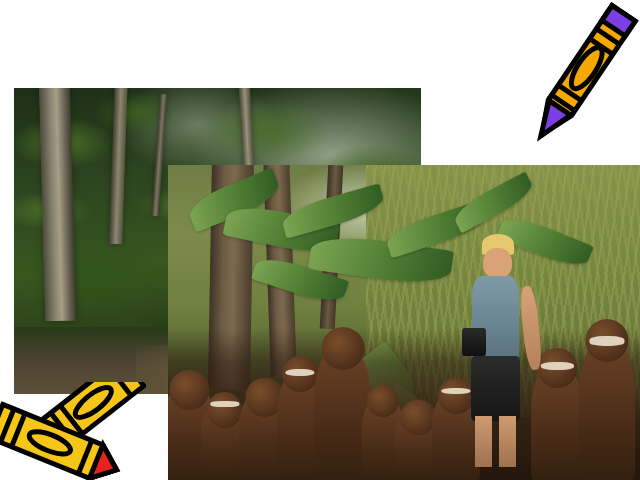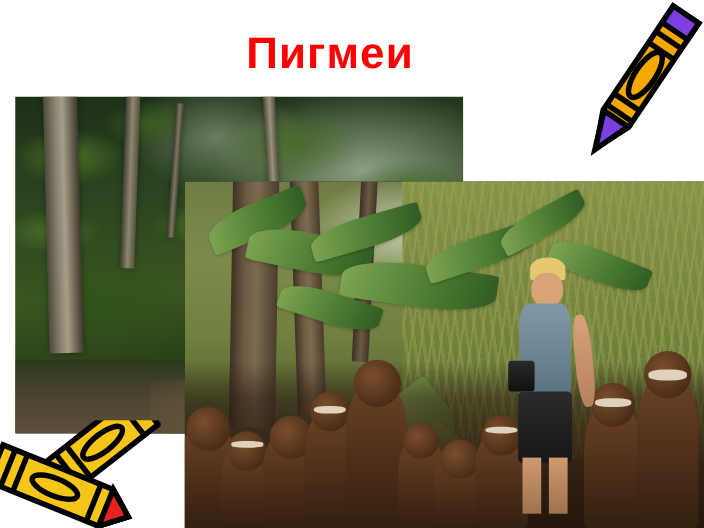--- a/index.html
+++ b/index.html
@@ -266,7 +266,6 @@
 
 <div id="slide">
 
-  <div id="title">Пигмеи</div>
 
   <div class="photo" id="photo-forest">
     <div class="photo-inner">

